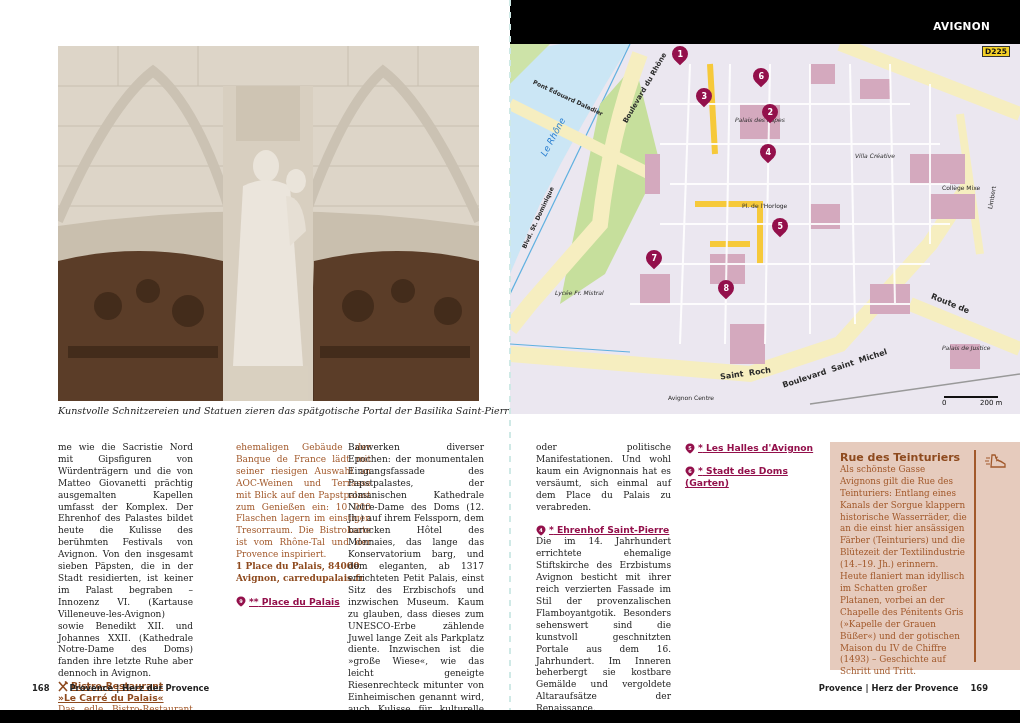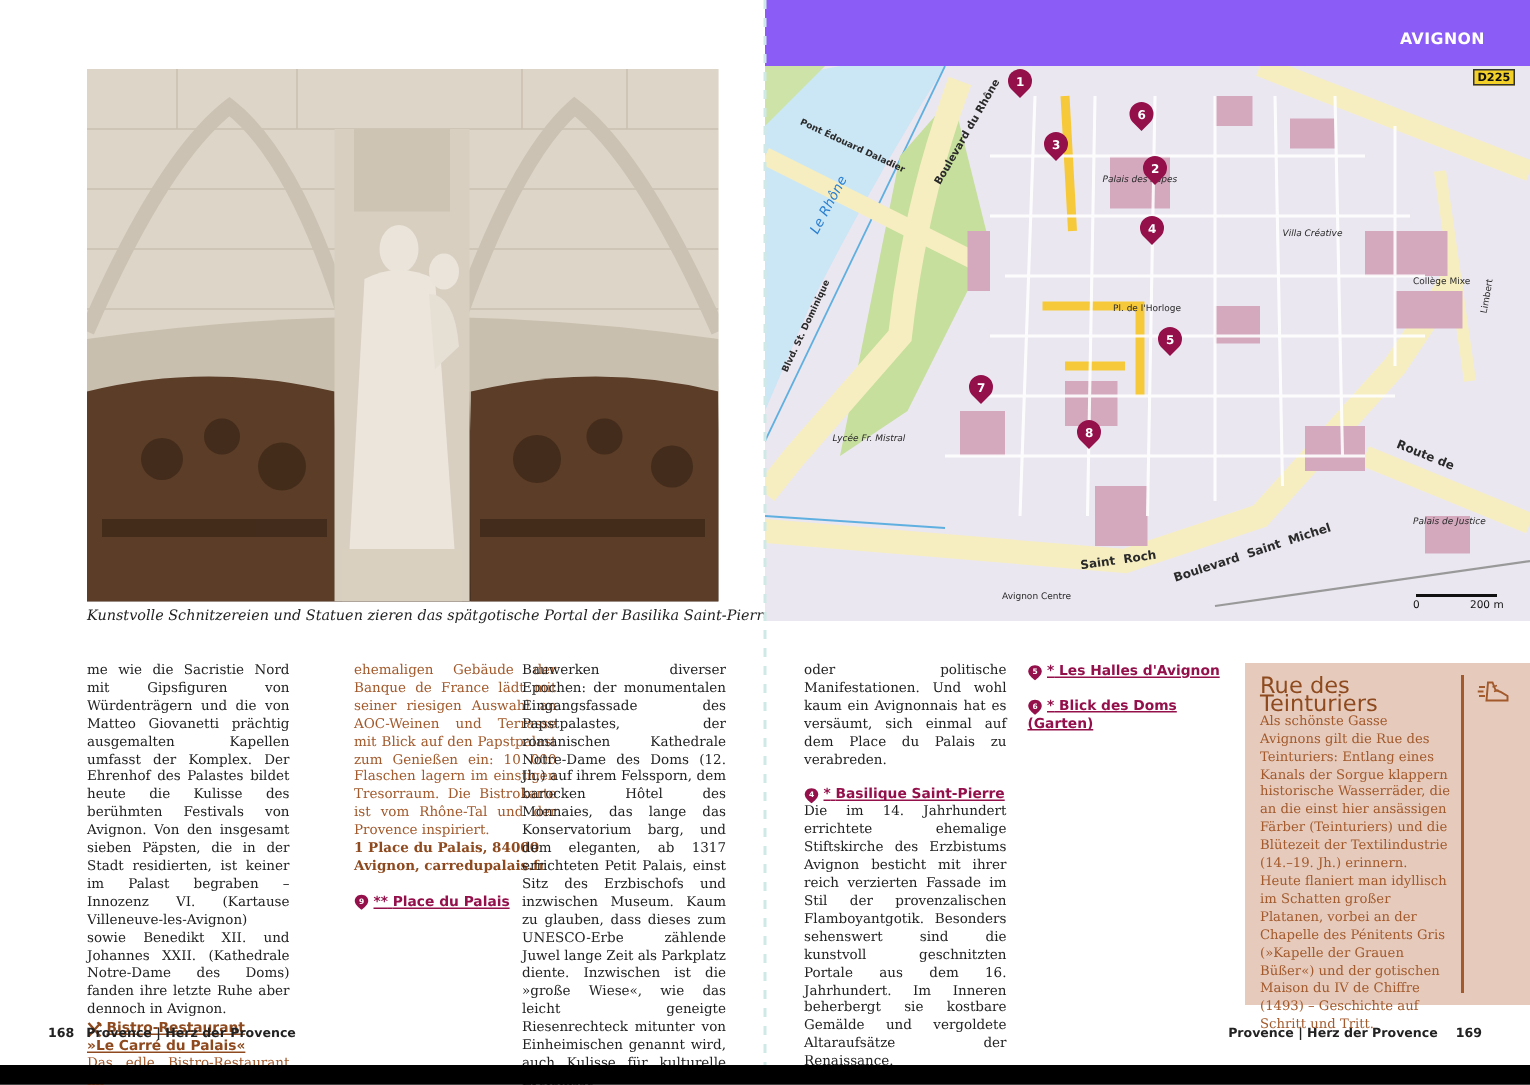--- a/index.html
+++ b/index.html
@@ -20,7 +20,7 @@
     font-family: "DejaVu Serif", serif; font-style: italic; font-size: 9.6px; color: #222; white-space: nowrap; }
 
   
-  .header-bar { position: absolute; left: 0; top: 0; width: 510px; height: 44px; background: #8b5cf6; }
+  .header-bar { position: absolute; left: 0; top: 0; width: 510px; height: 44px; background: #000000; }
   .header-title { position: absolute; right: 30px; top: 20px; color: #fff;
     font-family: "DejaVu Sans", sans-serif; font-weight: bold; font-size: 10.5px; letter-spacing: 0.3px; }
 

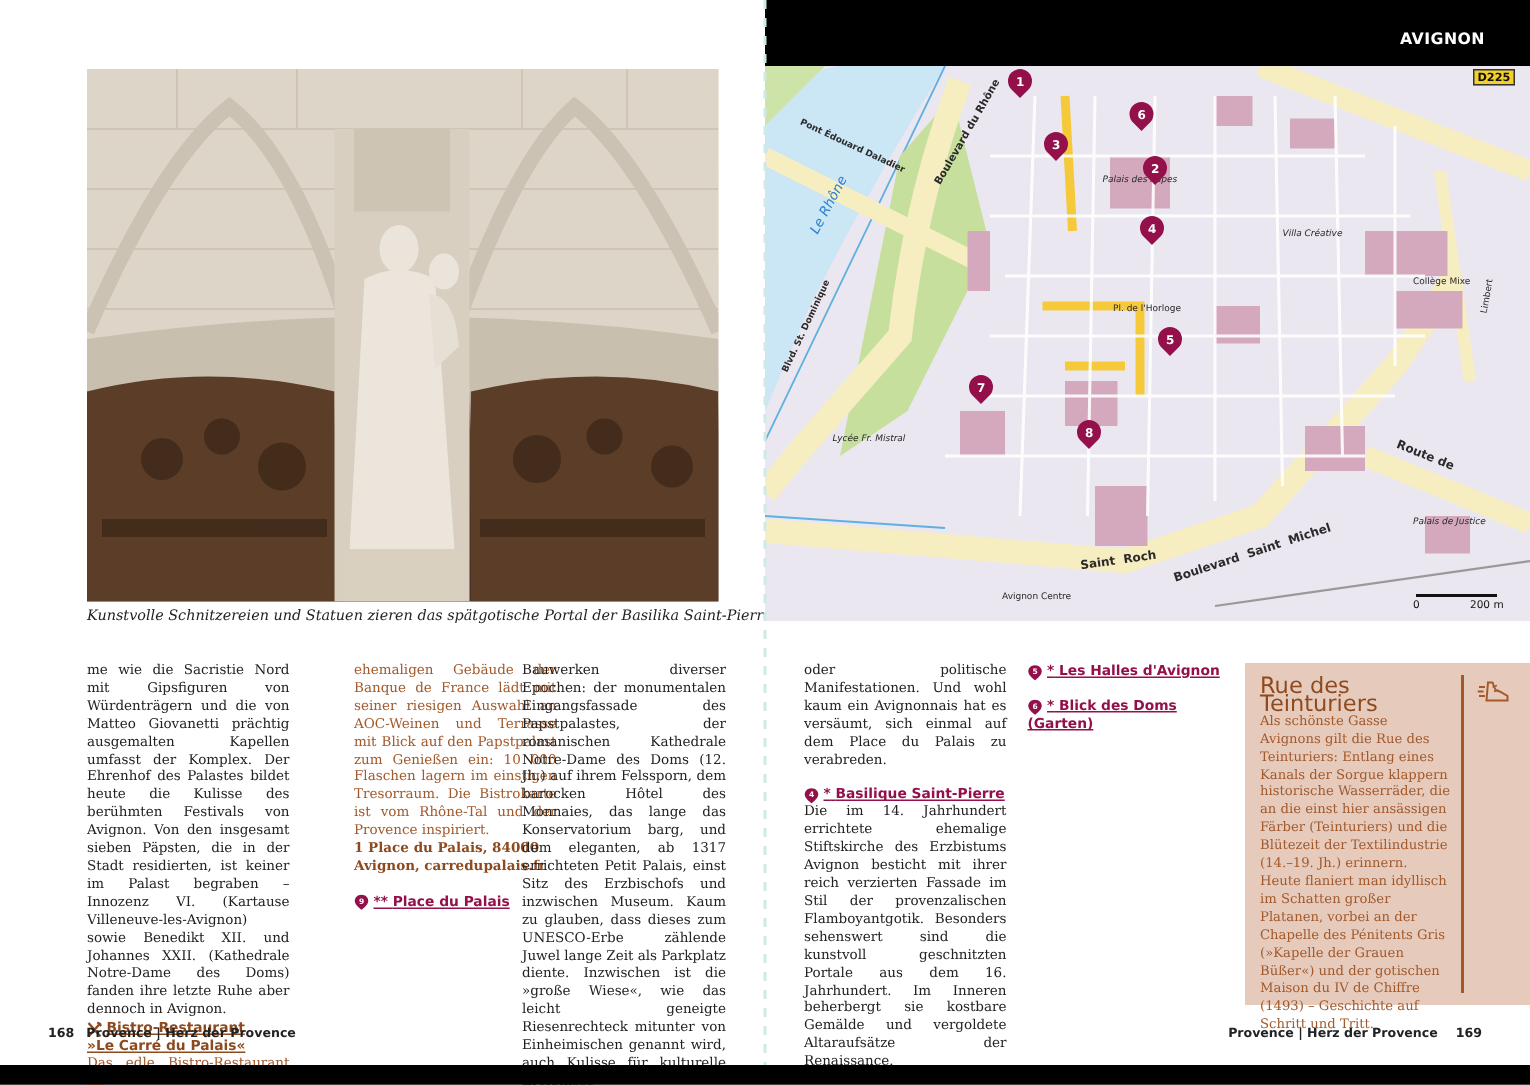--- a/index.html
+++ b/index.html
@@ -63,7 +63,7 @@
   .tipbox-rule { position: absolute; left: 144px; top: 8px; width: 2px; height: 212px; background: #a2592b; }
   .tipbox-text { position: absolute; left: 10px; top: 10px; width: 128px; font-family: "DejaVu Serif", serif;
     font-size: 8.8px; line-height: 11.9px; color: #a2592b; text-align: left; }
-  .tipbox-title { font-family: "DejaVu Sans", sans-serif; font-weight: normal; font-size: 15px; color: #8e4a1e; }
+  .tipbox-title { font-family: "DejaVu Sans", sans-serif; font-weight: bold; font-size: 11px; color: #8e4a1e; }
   .shoe-icon { position: absolute; left: 155px; top: 10px; width: 22px; height: 18px; }
 
   

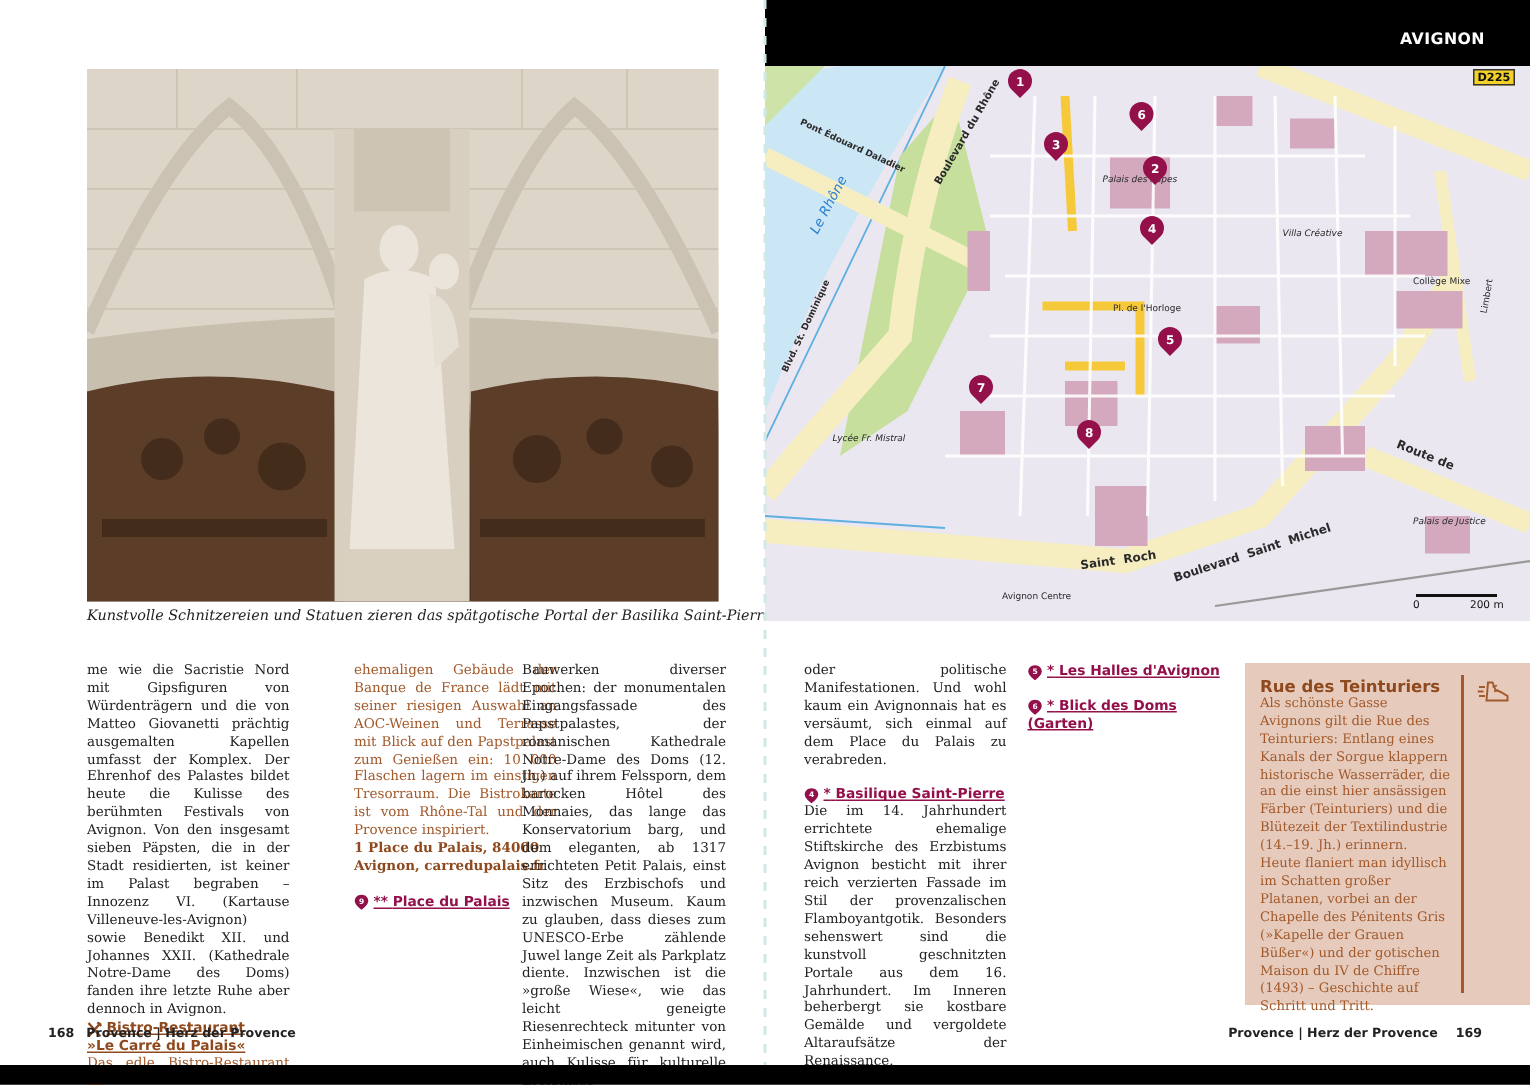--- a/index.html
+++ b/index.html
@@ -300,7 +300,7 @@
         <path d="M5 0.5 C2.2 0.5 0.5 2.5 0.5 4.7 C0.5 7.5 5 10.5 5 10.5 C5 10.5 9.5 7.5 9.5 4.7 C9.5 2.5 7.8 0.5 5 0.5 Z" fill="#93104b"></path>
         <text x="5" y="6.5" font-size="5" fill="#fff" text-anchor="middle" font-family="DejaVu Sans, sans-serif" font-weight="bold">6</text>
       </svg>
-      <span><span>*</span> <span>Blick des Doms</span></span>
+      <span><span>*</span> <span>Stadt des Doms</span></span>
     </div>
     <div class="heading">(Garten)</div>
   </div>

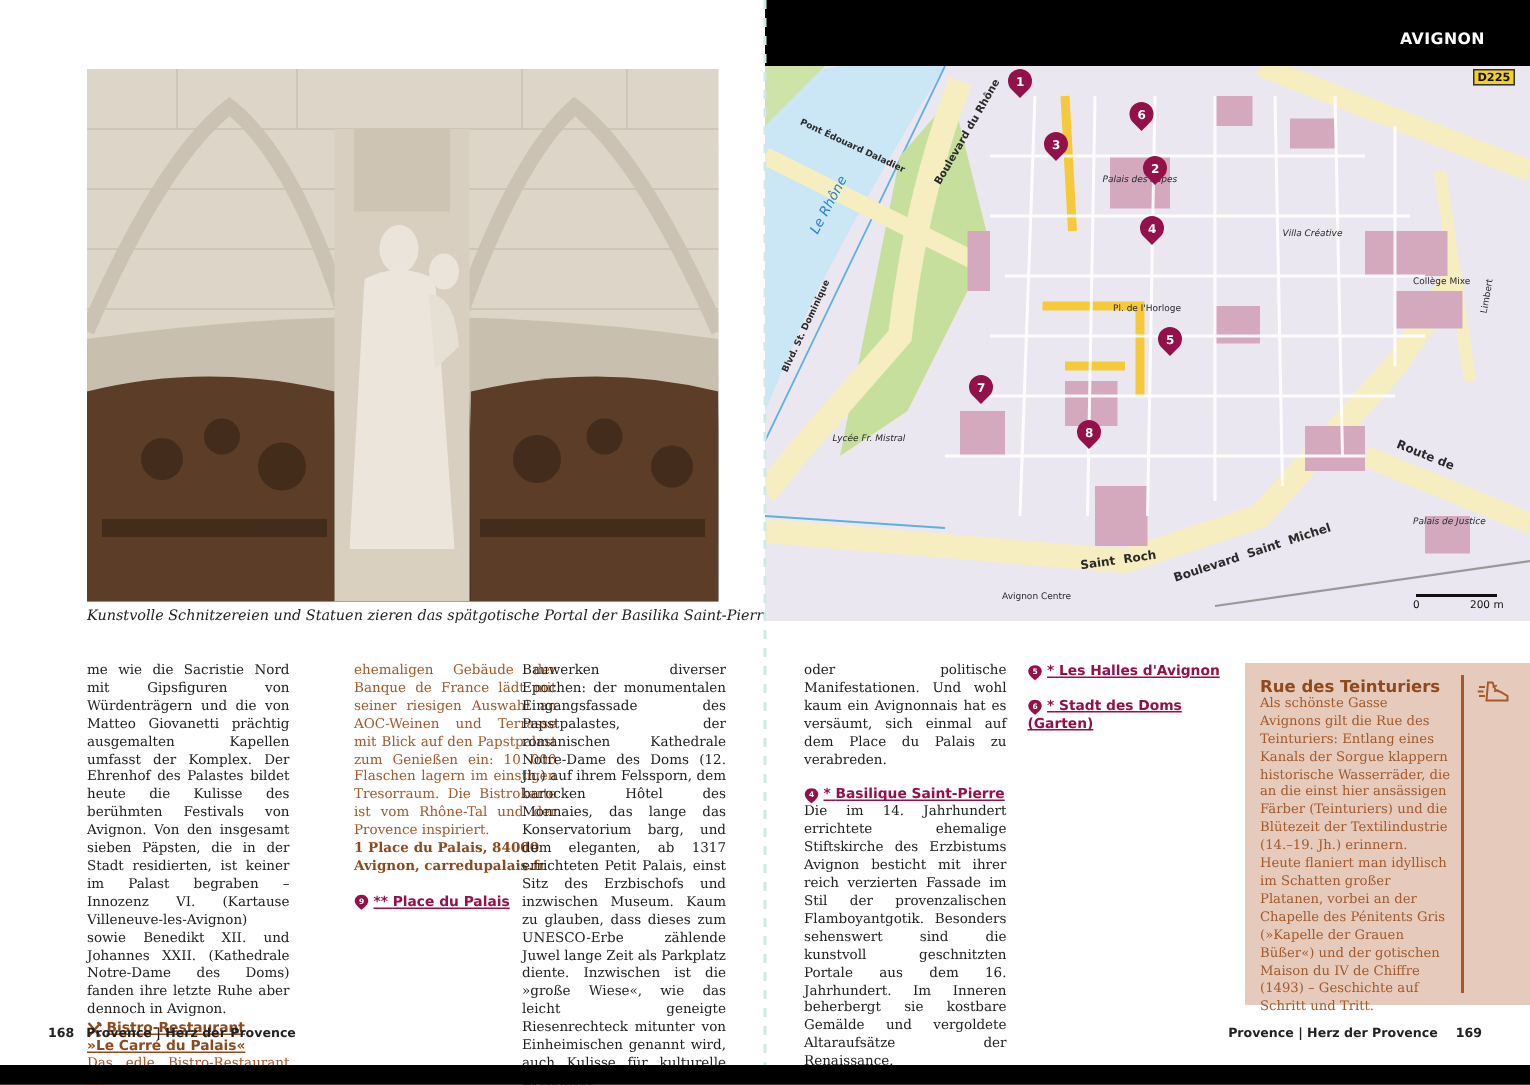--- a/index.html
+++ b/index.html
@@ -281,7 +281,7 @@
         <path d="M5 0.5 C2.2 0.5 0.5 2.5 0.5 4.7 C0.5 7.5 5 10.5 5 10.5 C5 10.5 9.5 7.5 9.5 4.7 C9.5 2.5 7.8 0.5 5 0.5 Z" fill="#93104b"></path>
         <text x="5" y="6.5" font-size="5" fill="#fff" text-anchor="middle" font-family="DejaVu Sans, sans-serif" font-weight="bold">4</text>
       </svg>
-      <span><span>*</span> <span>Basilique Saint-Pierre</span></span>
+      <span><span>*</span> <span>Ehrenhof Saint-Pierre</span></span>
     </div>
     <p>Die im 14. Jahrhundert errichtete ehemalige Stiftskirche des Erzbistums Avignon besticht mit ihrer reich verzierten Fassade im Stil der provenzalischen Flamboyantgotik. Besonders sehenswert sind die kunstvoll geschnitzten Portale aus dem 16. Jahrhundert. Im Inneren beherbergt sie kostbare Gemälde und vergoldete Altaraufsätze der Renaissance.</p>
   </div>

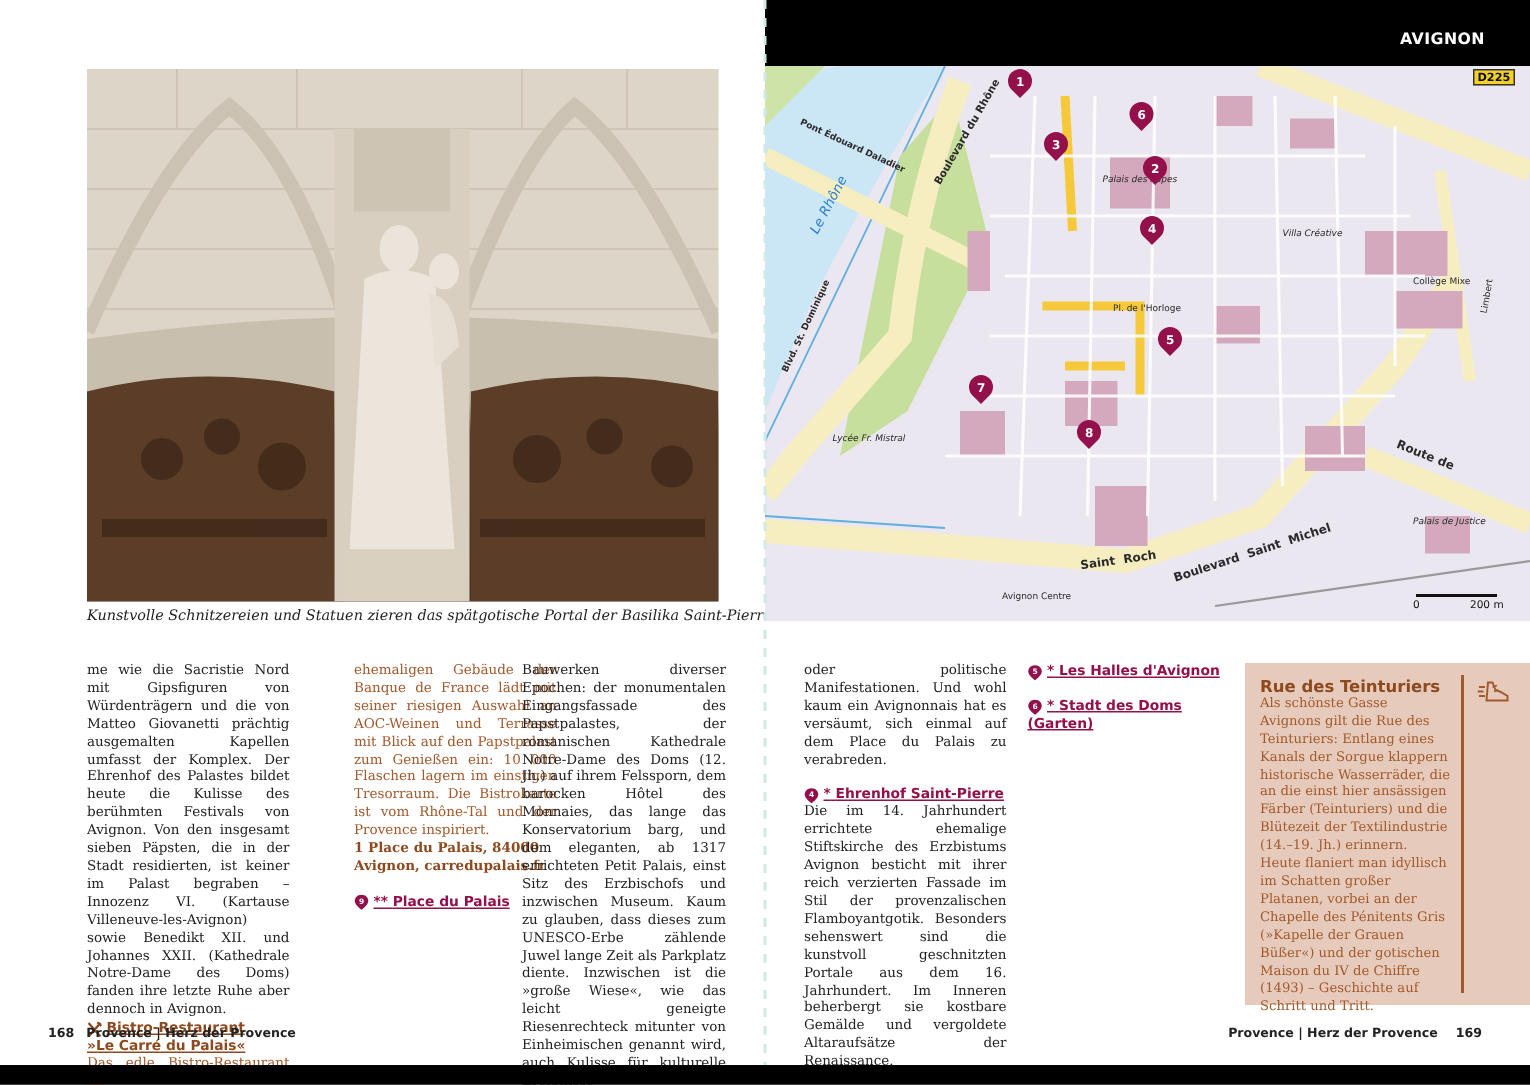--- a/index.html
+++ b/index.html
@@ -69,7 +69,7 @@
   
   .footer { position: absolute; top: 683px; font-family: "DejaVu Sans", sans-serif; font-size: 8.4px; font-weight: bold; color: #222; white-space: nowrap; }
   .footer-left { left: 32px; }
-  .footer-left .pg { margin-right: 8px; }
+  .footer-left .pg { margin-right: 20px; }
   .footer-right { right: 32px; }
   .footer-right .pg { margin-left: 12px; }
 </style>

